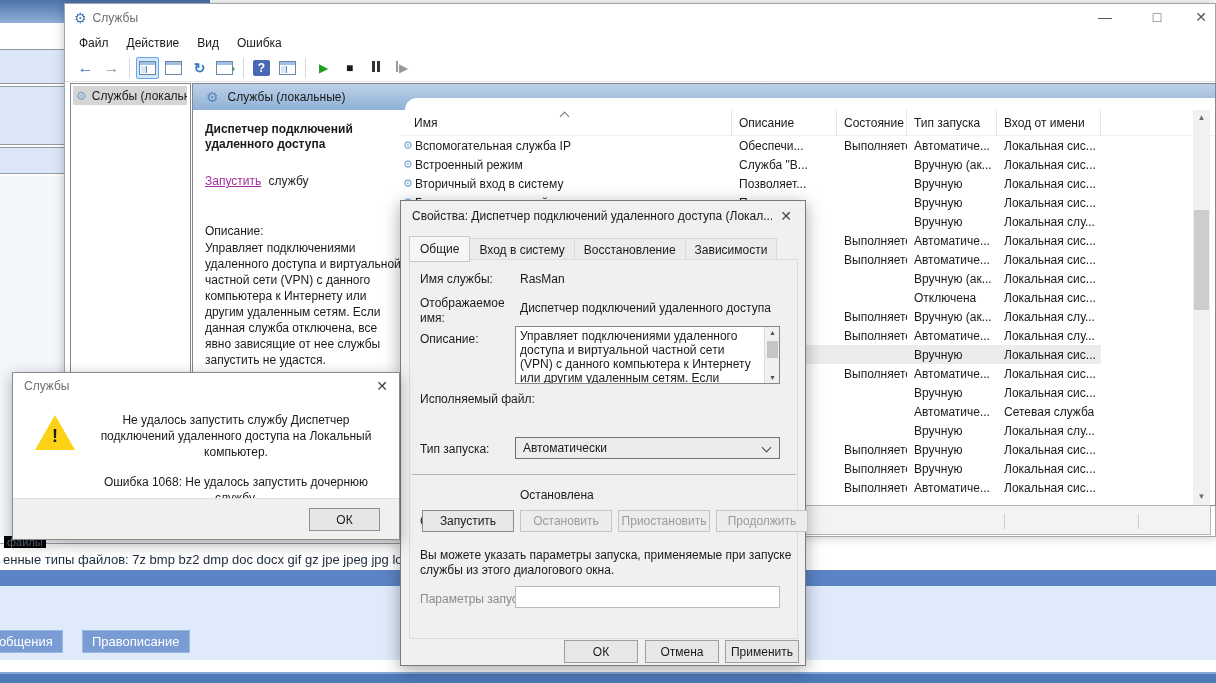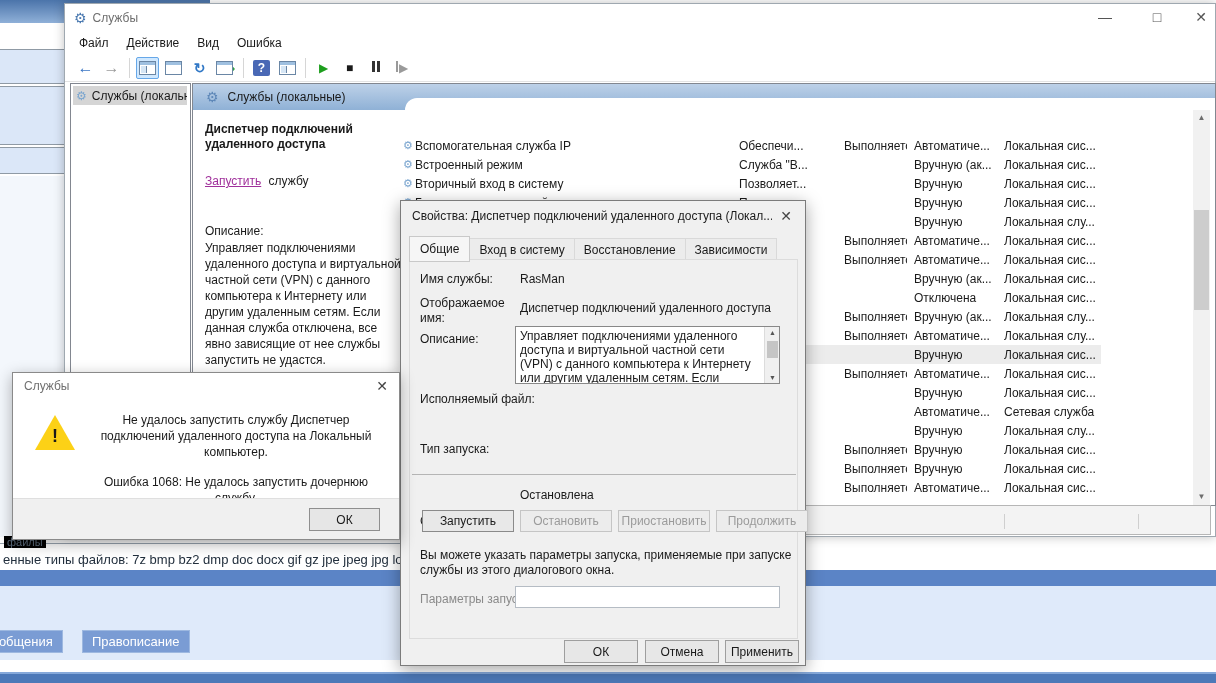--- a/index.html
+++ b/index.html
@@ -223,6 +223,14 @@
         <div class="info-desc">Управляет подключениями удаленного доступа и виртуальной частной сети (VPN) с данного компьютера к Интернету или другим удаленным сетям. Если данная служба отключена, все явно зависящие от нее службы запустить не удастся.</div>
       </div>
       <div class="vp-list">
+        <div class="lheader">
+          <span class="sort-asc"></span>
+          <span class="hc name">Имя</span>
+          <span class="hc desc">Описание</span>
+          <span class="hc state">Состояние</span>
+          <span class="hc start">Тип запуска</span>
+          <span class="hc logon">Вход от имени</span>
+        </div>
         <div class="lrows">
             <div class="lrow">
               <span class="c name"><span class="gsm">⚙</span>Вспомогательная служба IP</span>

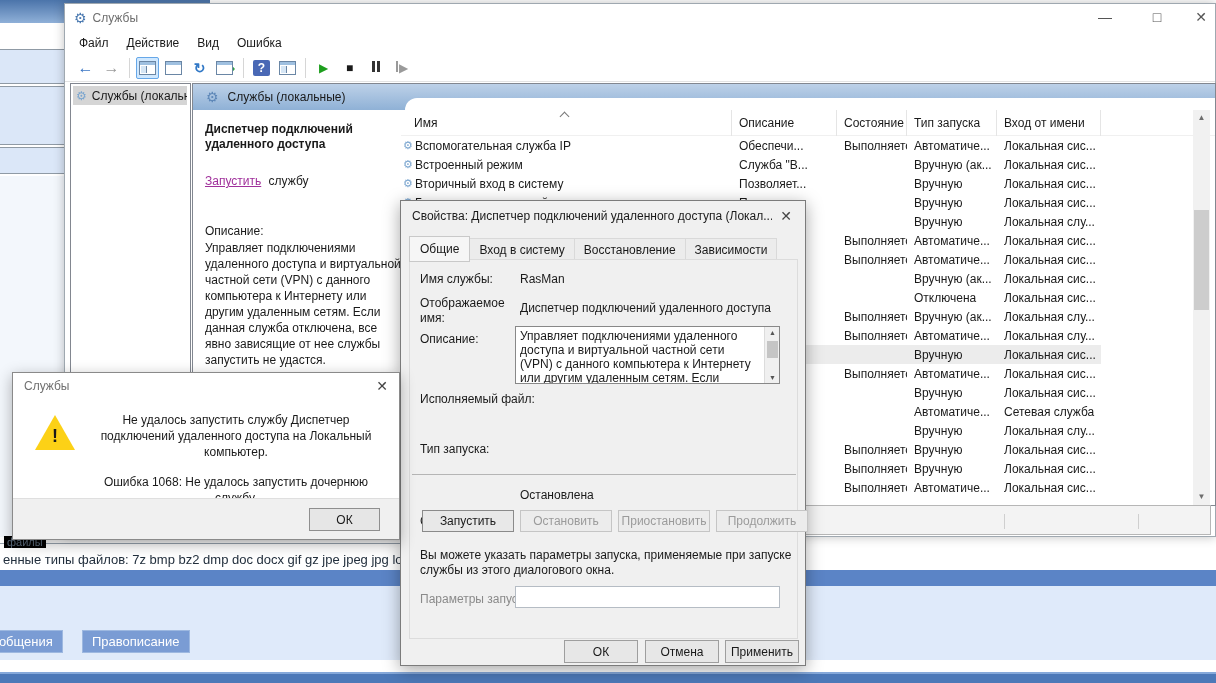--- a/index.html
+++ b/index.html
@@ -407,6 +407,10 @@
       </div>
       <span class="pp" style="left:10px;top:132px;">Исполняемый файл:</span>
       <span class="pp" style="left:10px;top:182px;">Тип запуска:</span>
+      <div class="pp pd-combo">
+        <span>Автоматически</span>
+        <span class="combo-chev"></span>
+      </div>
       <div class="pp pd-hr"></div>
       <span class="pp" style="left:10px;top:228px;margin-top:26px;">Состояние:</span>
       <span class="pp" style="left:110px;top:228px;">Остановлена</span>

